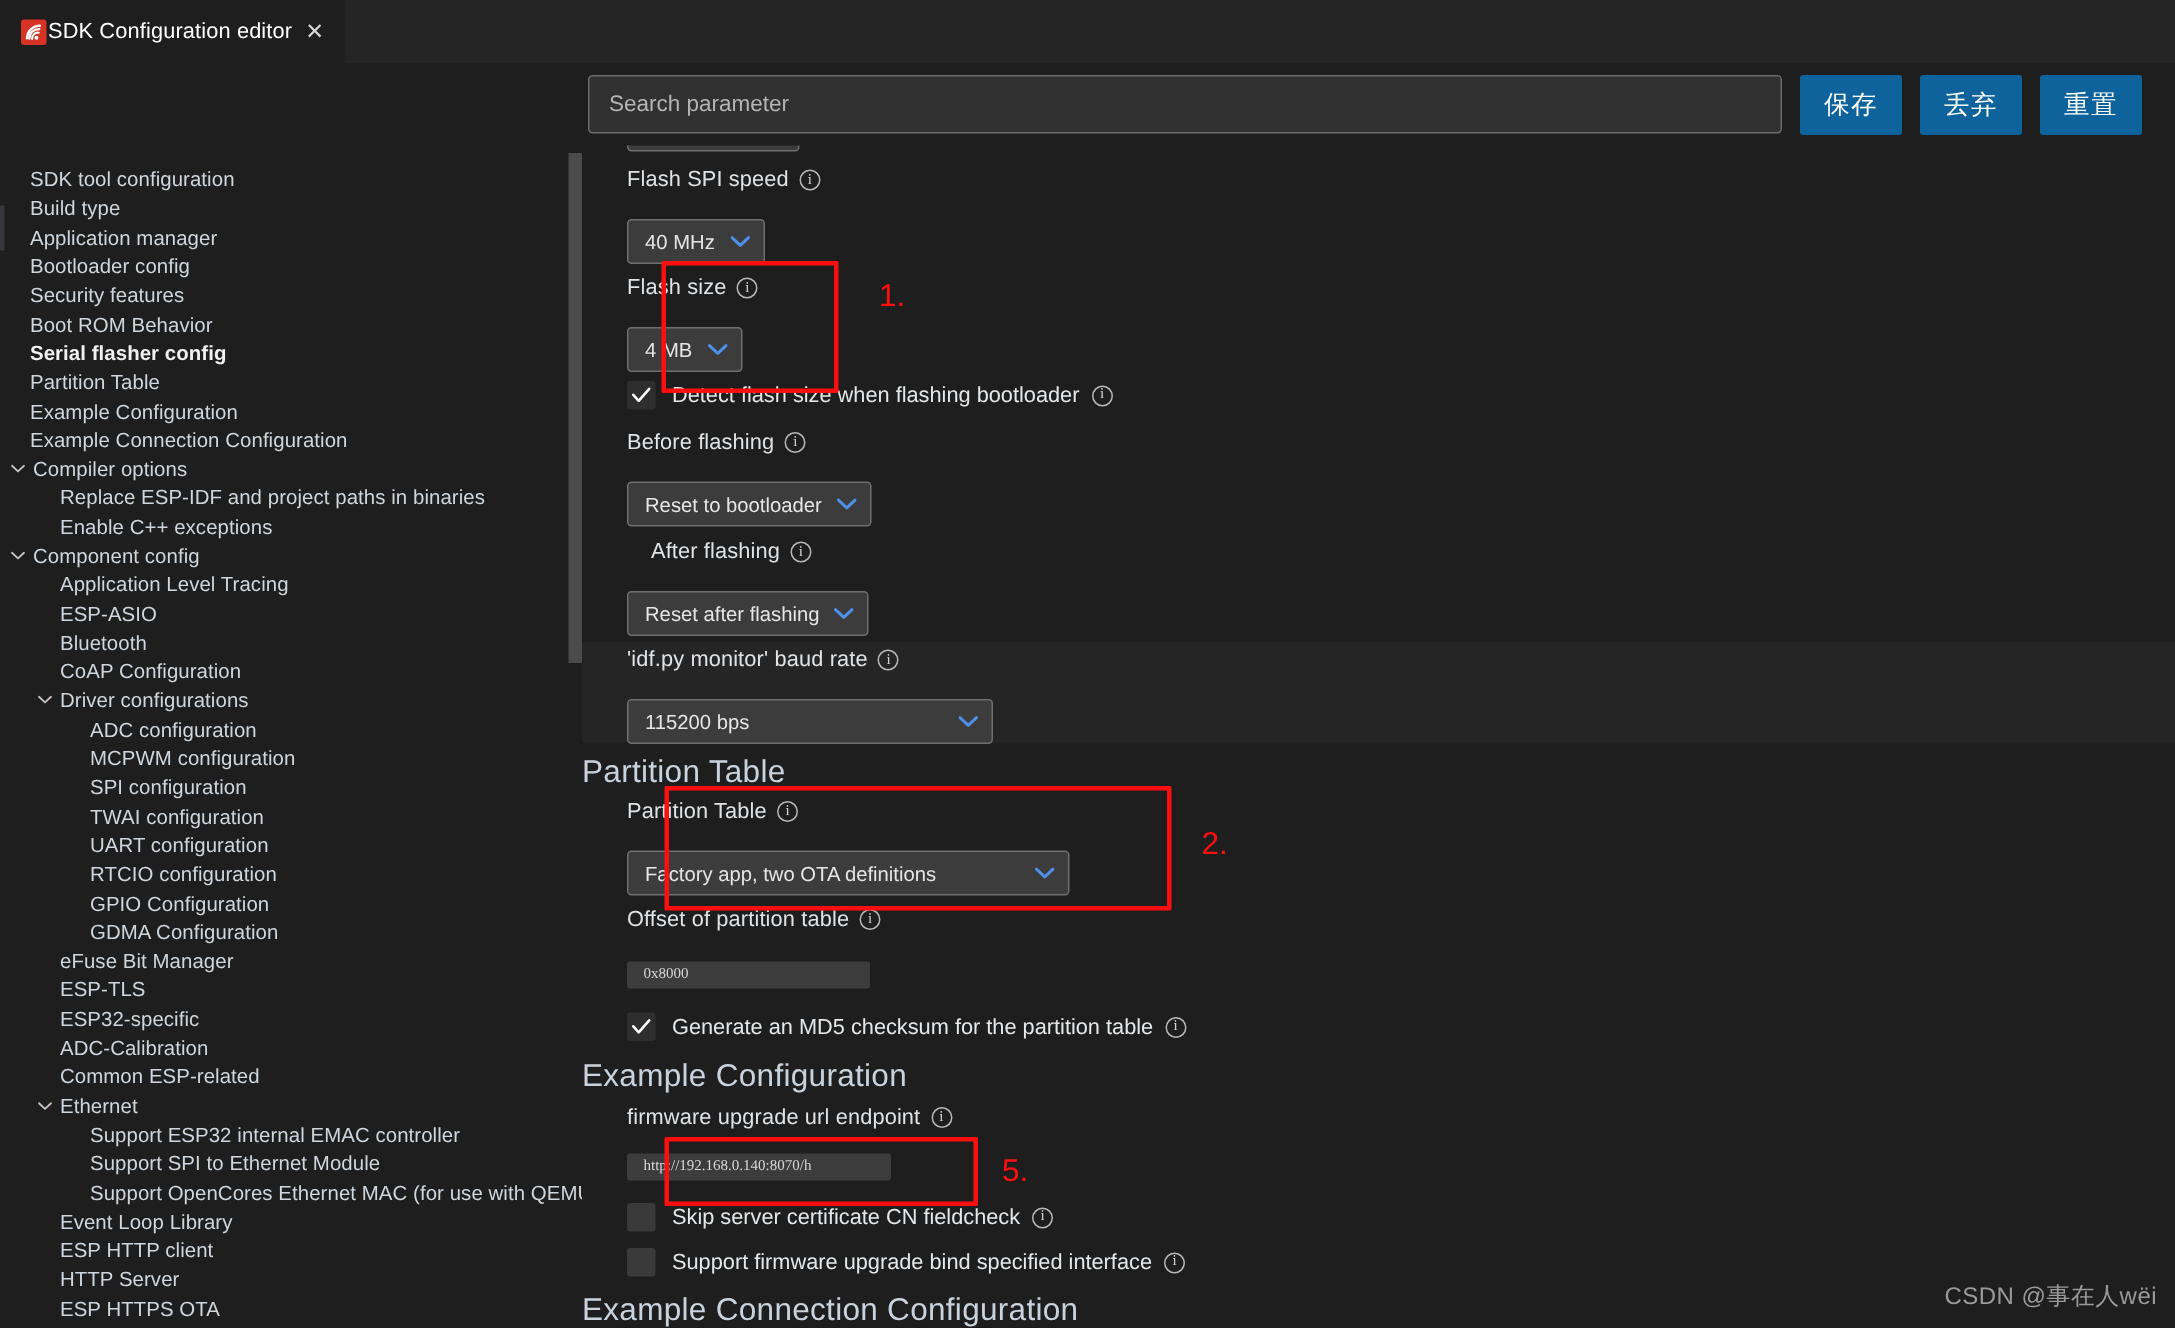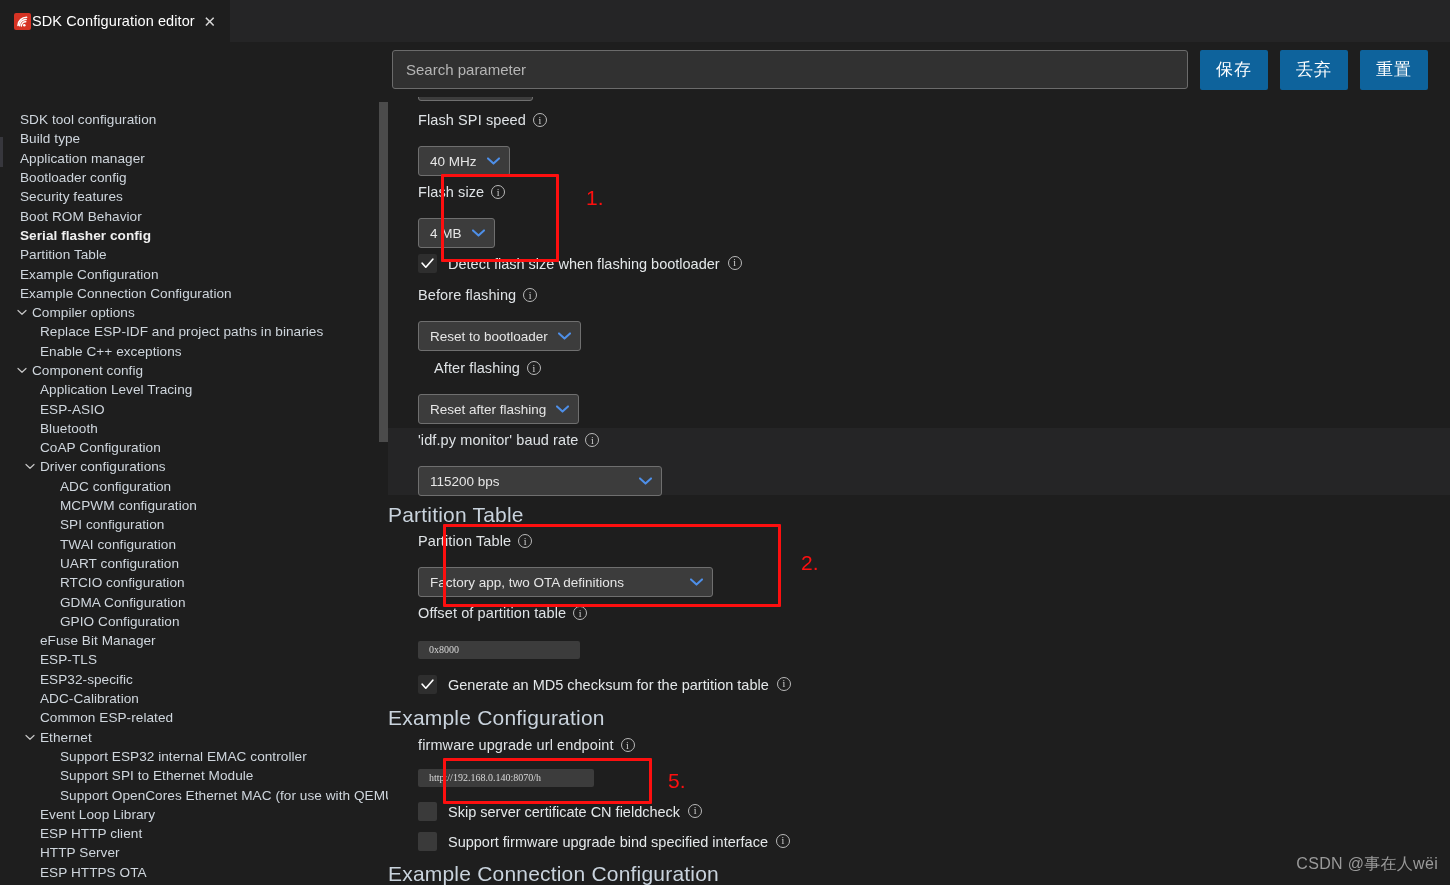--- a/index.html
+++ b/index.html
@@ -131,7 +131,7 @@
   }
   .cbox.on { background: #2e2e2e; }
   .cbox svg { display: block; }
-  .clabel { font-size: 14.5px; color: #e4e8ea; display: inline-flex; align-items: flex-start; gap: 8px; }
+  .clabel { font-size: 14.5px; color: #e4e8ea; display: inline-flex; align-items: center; gap: 8px; }
 
   .section-title {
     font-size: 21px; color: #c9d3dd; letter-spacing: .2px;

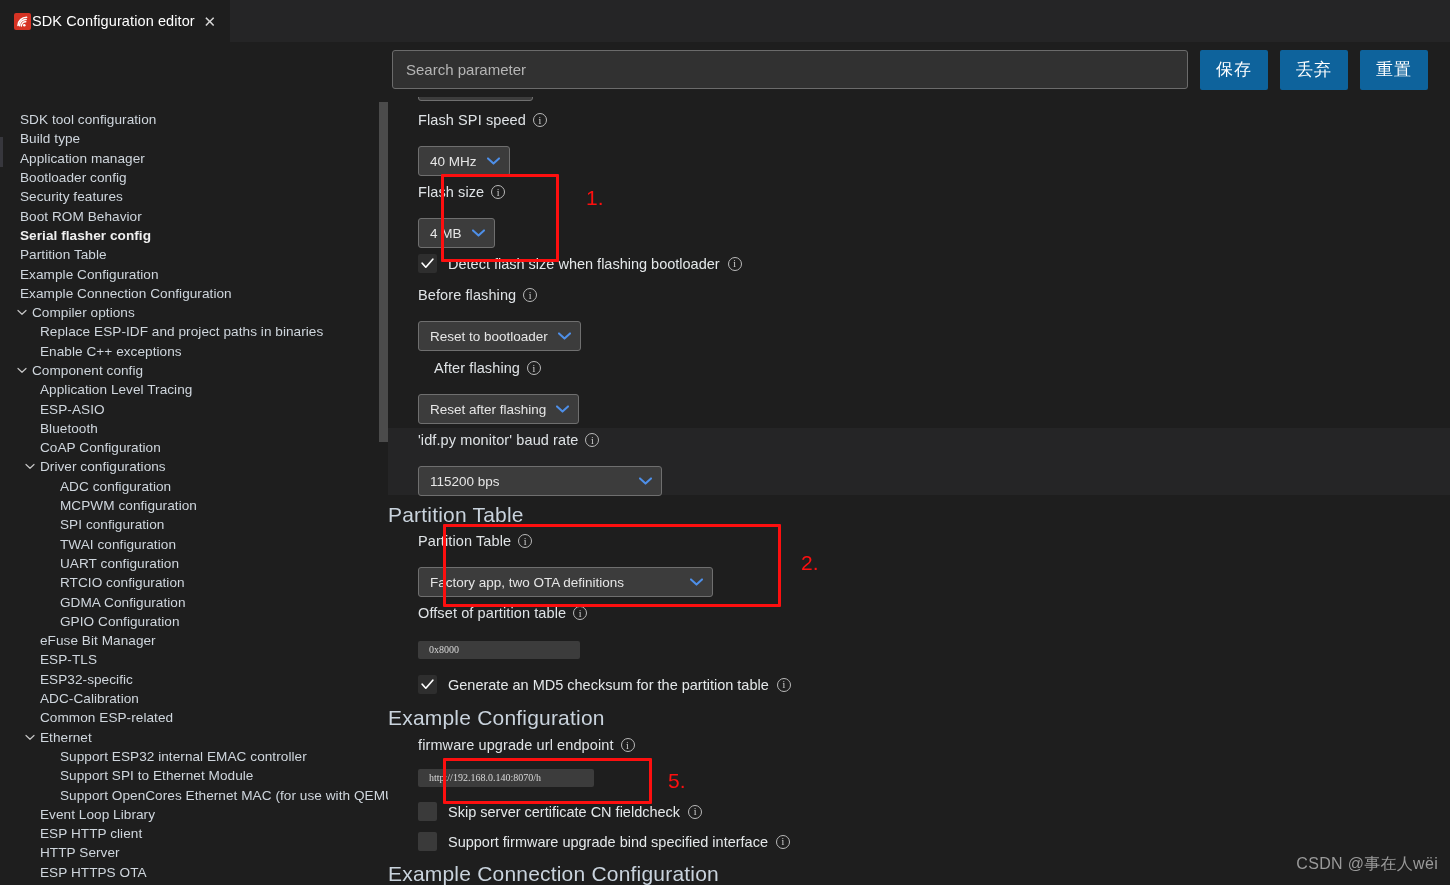--- a/index.html
+++ b/index.html
@@ -48,7 +48,7 @@
     font-size: 13.6px; color: #cfd6dd; white-space: nowrap;
     padding-left: 20px; cursor: pointer; letter-spacing: .05px;
   }
-  .tree-item.lvl1 { padding-left: 32px; }
+  .tree-item.lvl1 { padding-left: 22px; }
   .tree-item.lvl2 { padding-left: 40px; }
   .tree-item.lvl3 { padding-left: 60px; }
   .tree-item.selected { font-weight: bold; color: #f0f0f0; }

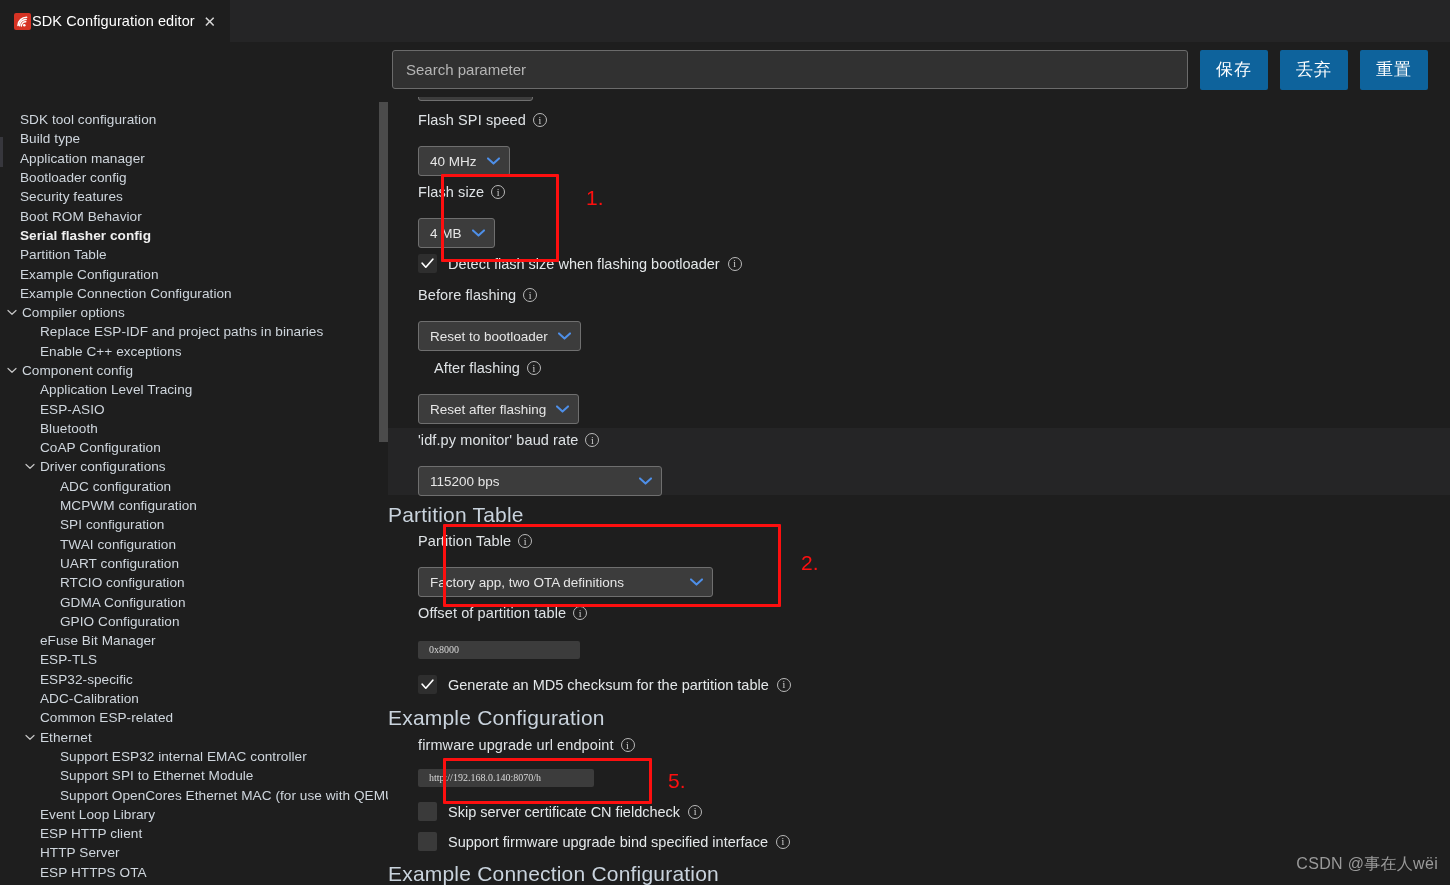--- a/index.html
+++ b/index.html
@@ -271,10 +271,10 @@
           <span>RTCIO configuration</span>
         </div>
         <div class="tree-item lvl3">
+          <span>GPIO Configuration</span>
+        </div>
+        <div class="tree-item lvl3">
           <span>GDMA Configuration</span>
-        </div>
-        <div class="tree-item lvl3">
-          <span>GPIO Configuration</span>
         </div>
         <div class="tree-item lvl2">
           <span>eFuse Bit Manager</span>

